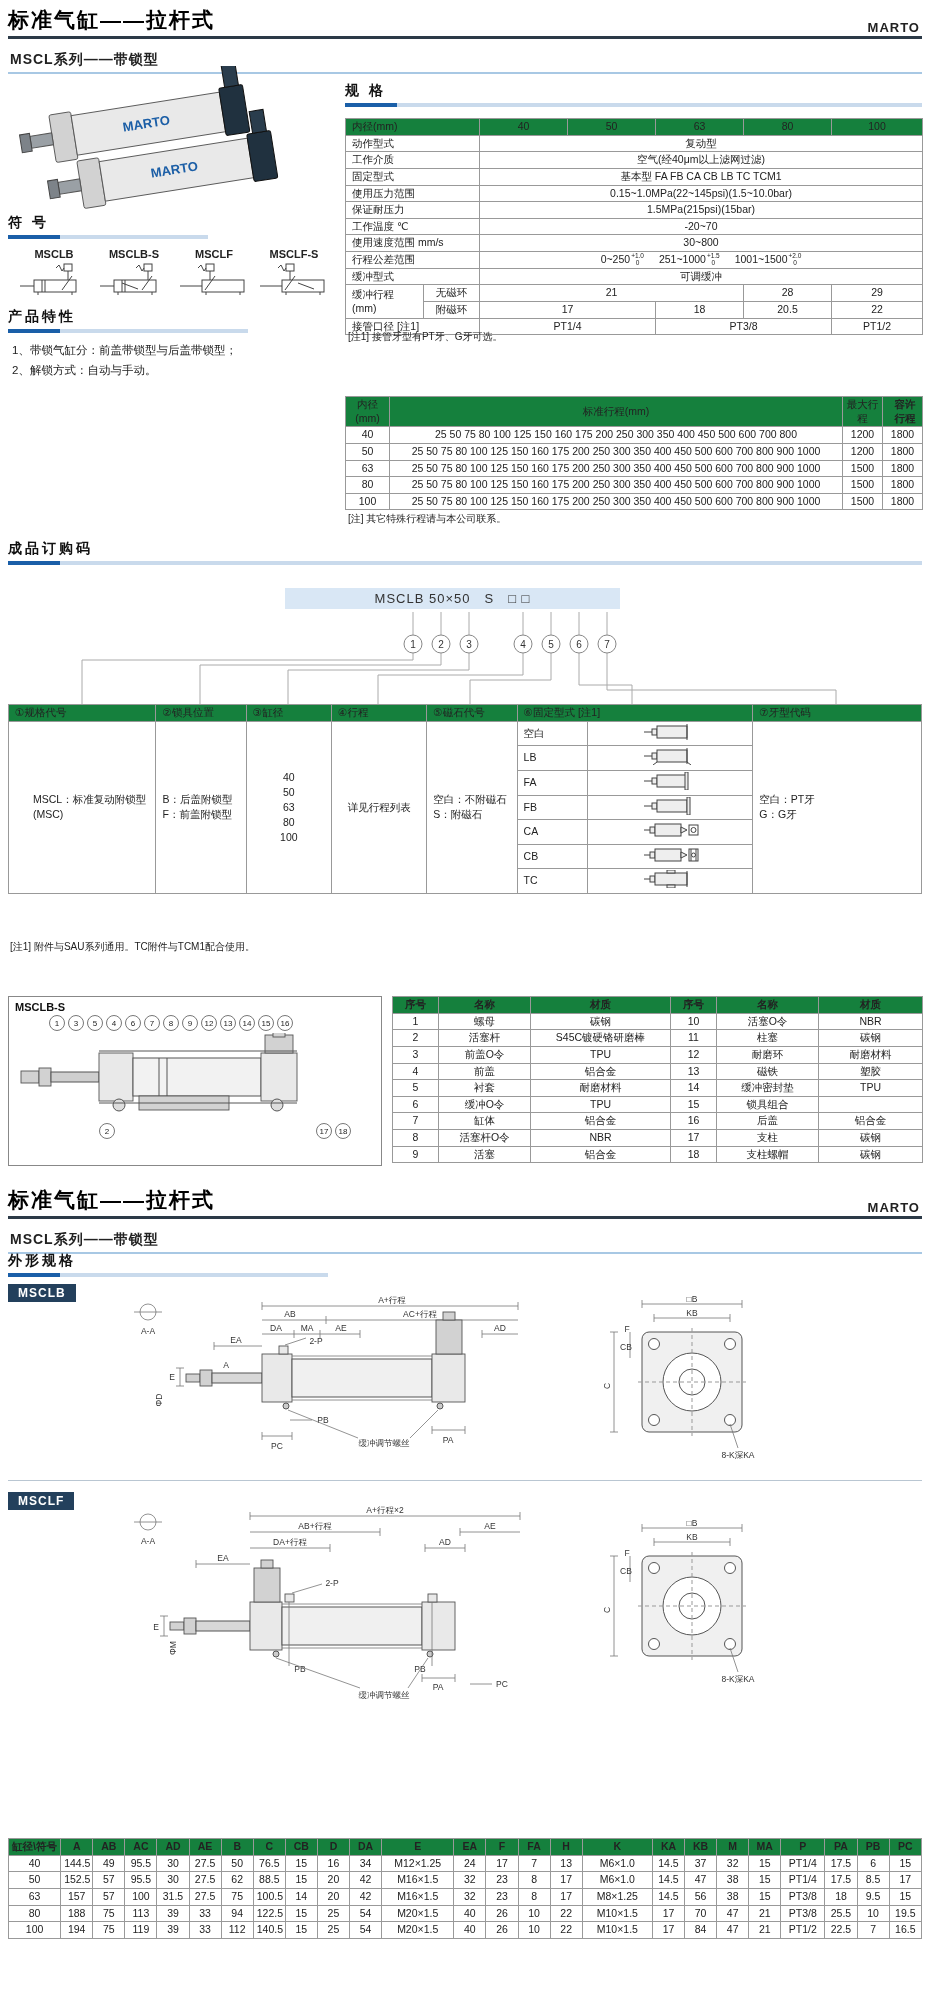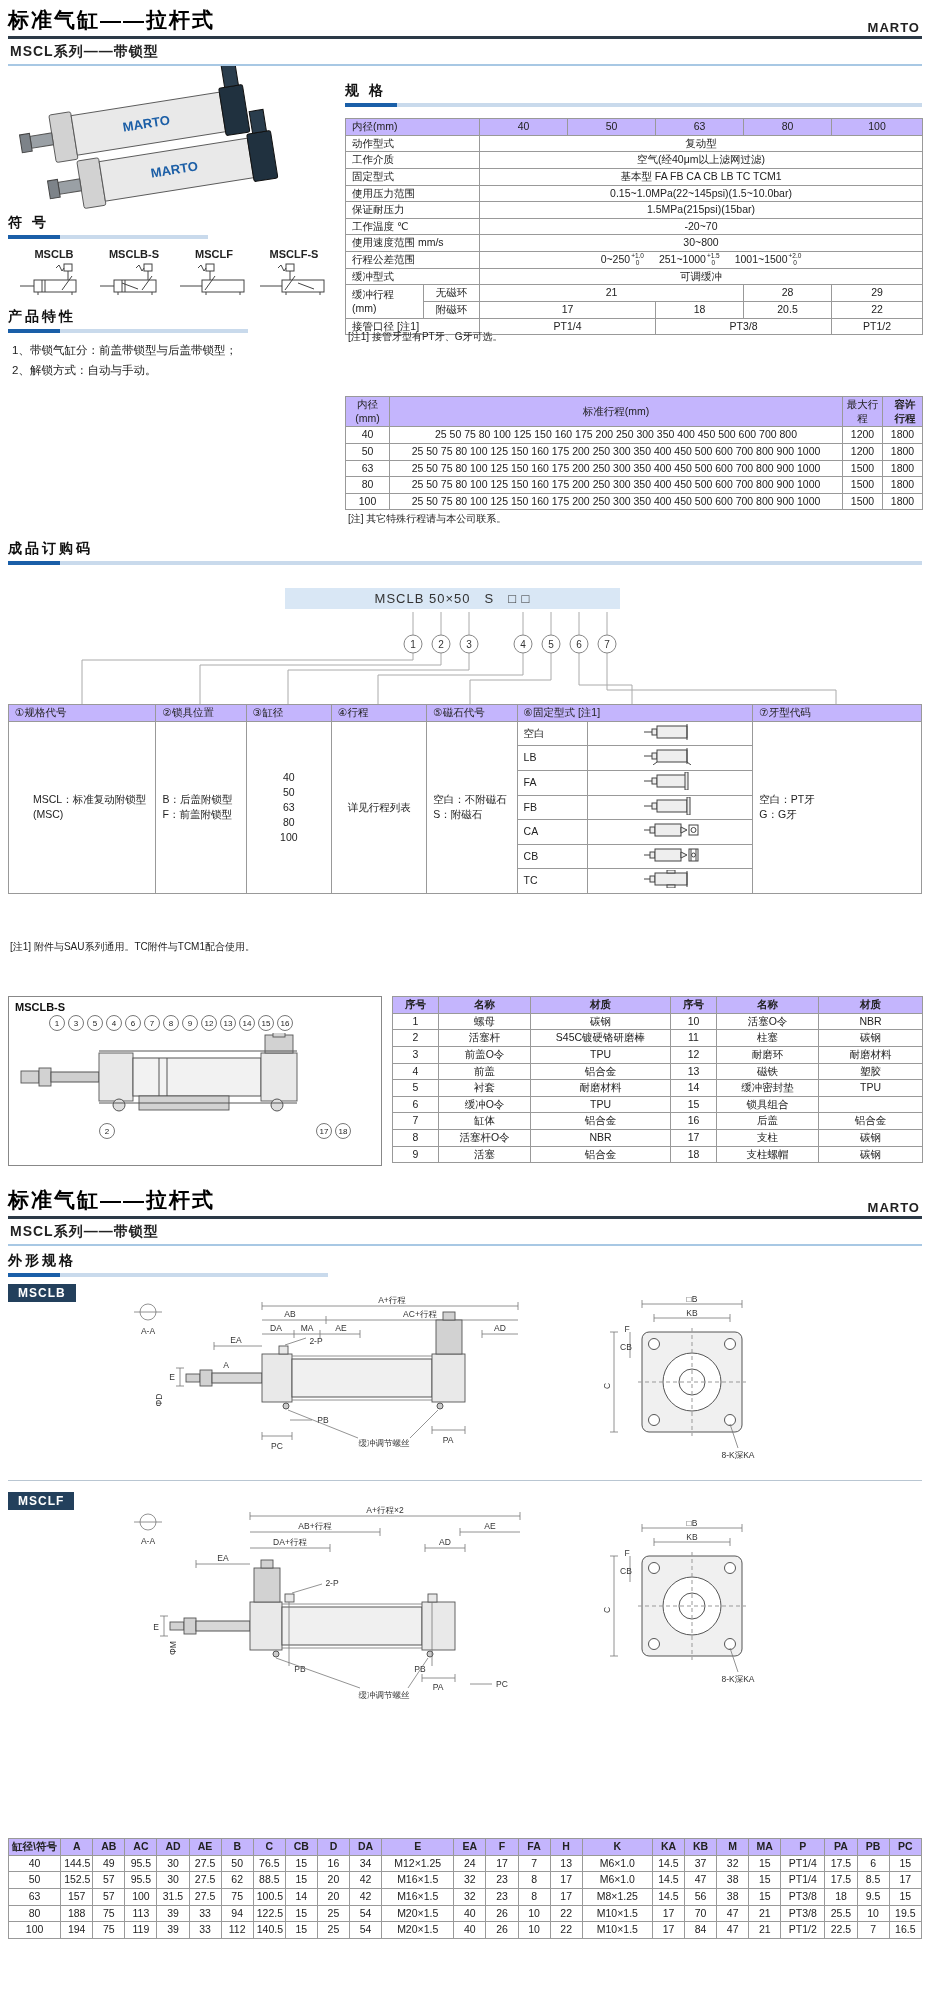--- a/index.html
+++ b/index.html
@@ -10,7 +10,7 @@
   .hdr .t{font-size:21px;font-weight:bold;color:#000000;letter-spacing:2px;}
   .hdr .brand{position:absolute;right:2px;top:14px;font-size:13px;font-weight:bold;letter-spacing:1px;color:#222;}
   .hdr .dline{height:3px;background:#2c3a47;margin-top:2px;}
-  .hdr .sub{font-size:14px;font-weight:bold;margin:4px 0 0 2px;letter-spacing:1px;}
+  .hdr .sub{font-size:14px;font-weight:bold;margin:12px 0 0 2px;letter-spacing:1px;}
   .hdr .bline{height:2px;background:#a8c8e4;margin-top:3px;}
   
   .sec-h{position:absolute;}

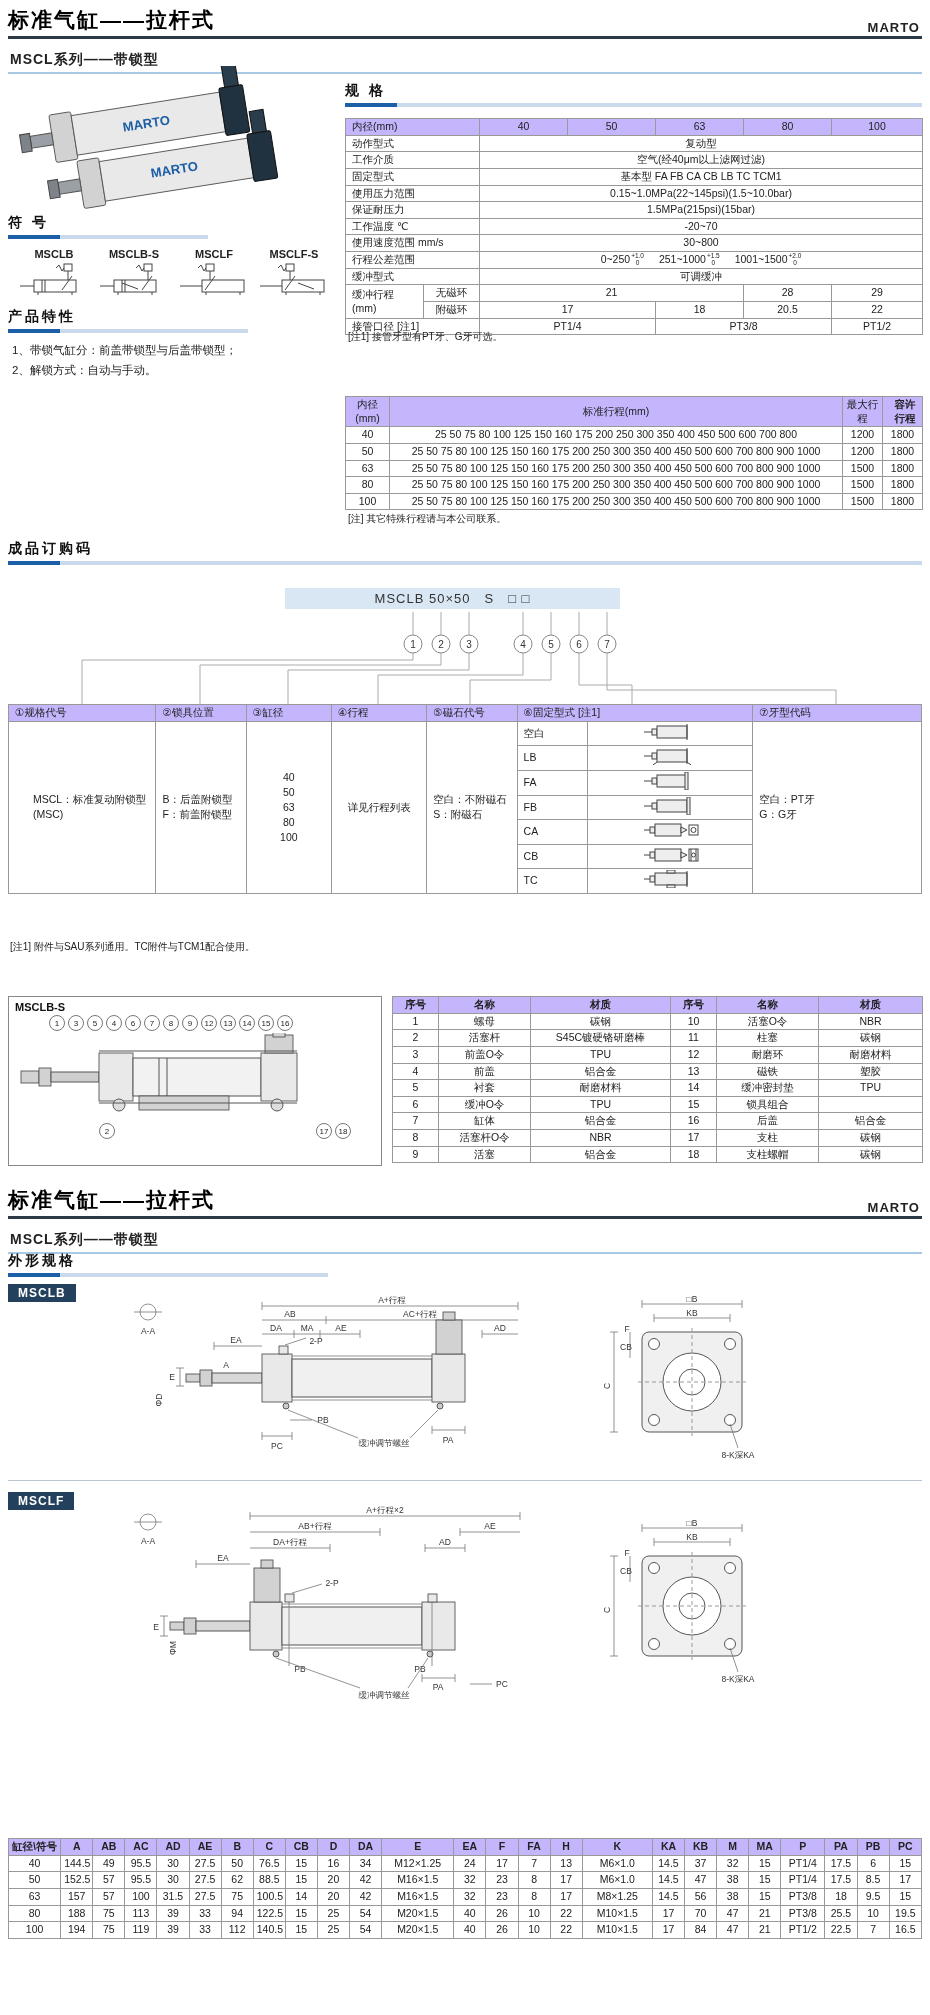--- a/index.html
+++ b/index.html
@@ -19,7 +19,7 @@
   
   table{border-collapse:collapse;table-layout:fixed;}
   td,th{border:1px solid #999;padding:1px 3px;font-size:10.5px;color:#222;text-align:center;line-height:1.3;overflow:hidden;}
-  .hd{background:#c4b5fd;}
+  .hd{background:#15803d;}
   .note{position:absolute;font-size:10px;color:#222;}
   .lbl{text-align:left !important;padding-left:6px !important;}
   .tolseg{display:inline-flex;align-items:center;margin:0 6px;}

